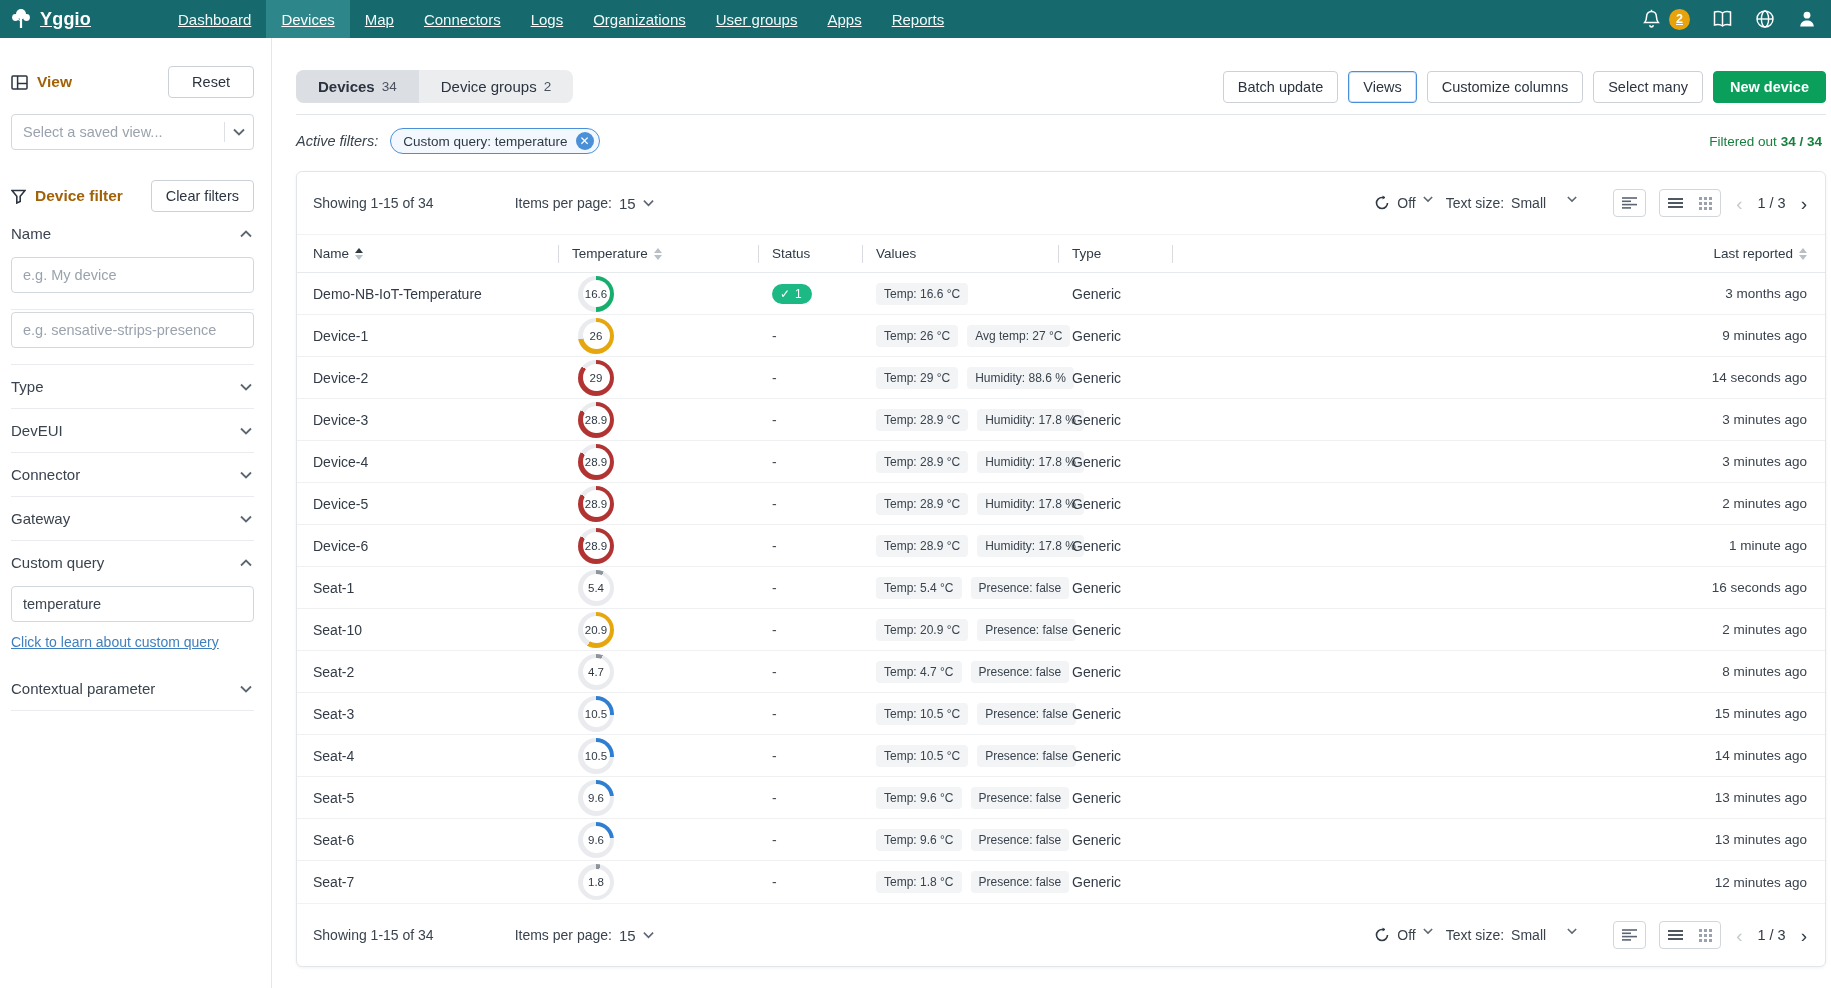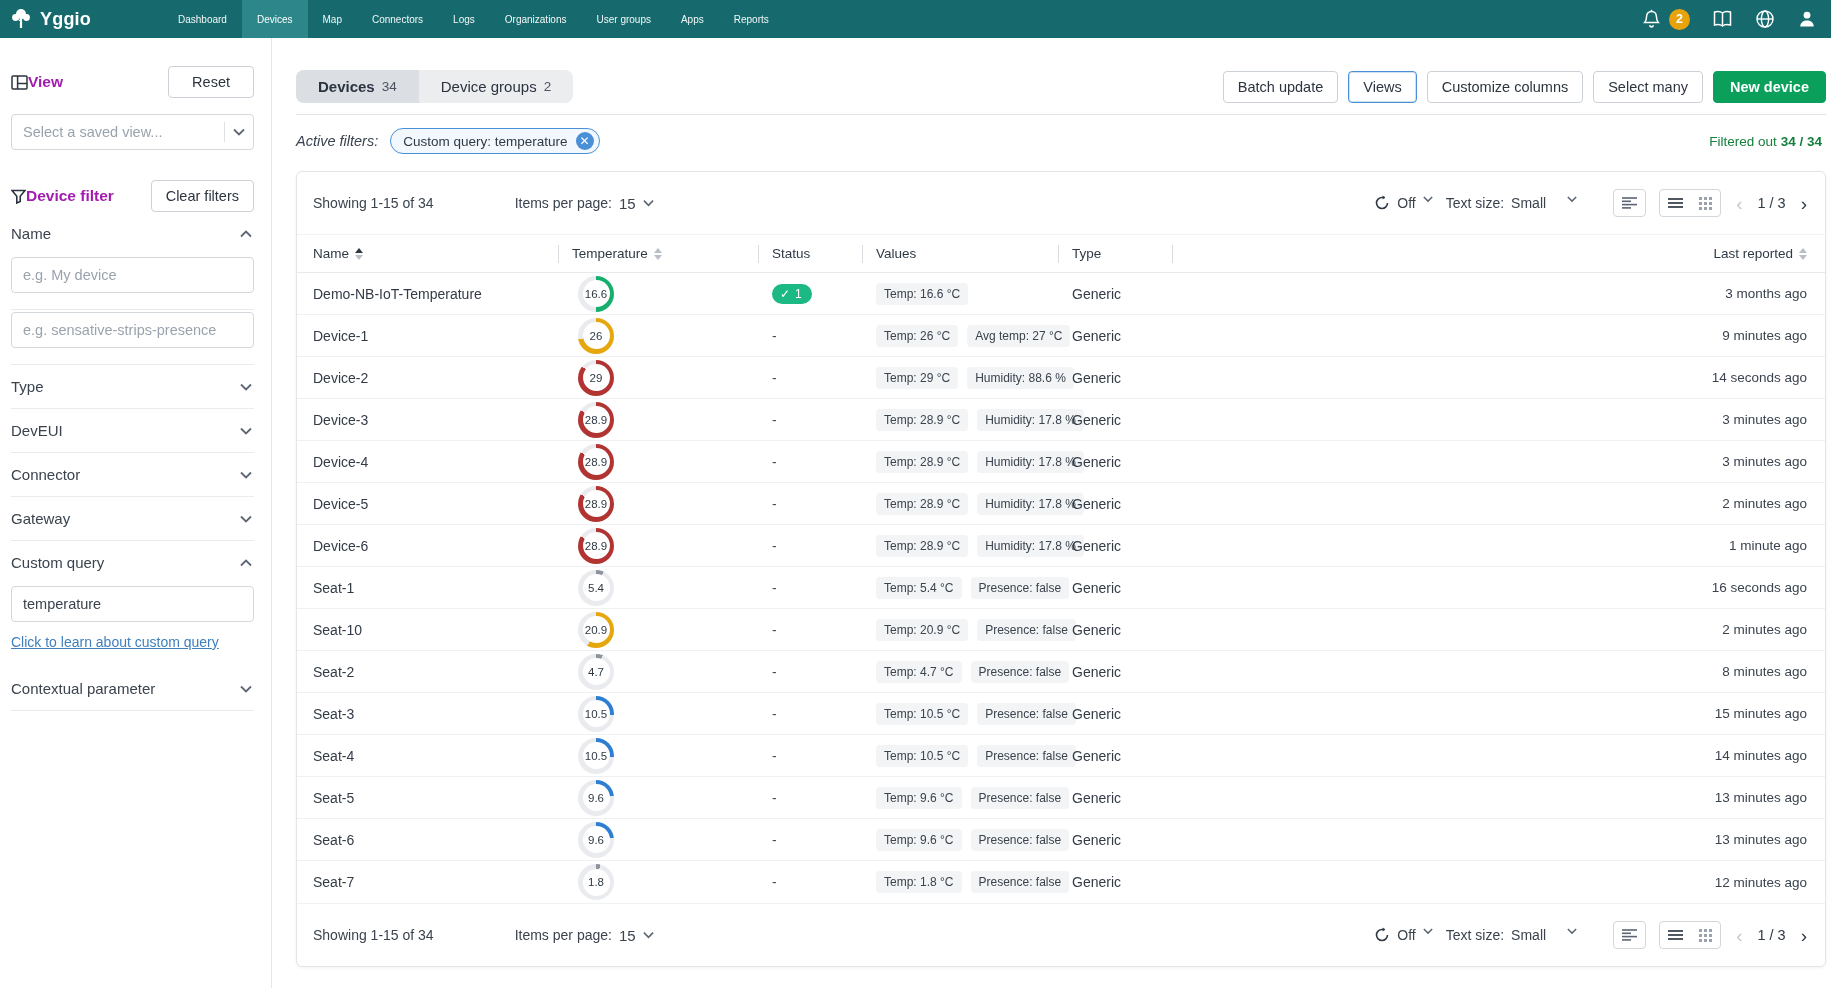--- a/index.html
+++ b/index.html
@@ -7,7 +7,7 @@
   body { font-family:"Liberation Sans", sans-serif; background:#ffffff; color:#343d49; overflow:hidden; }
 
   
-  .nav { height:38px; background:#166a6d; display:flex; align-items:stretch; color:#fff; }
+  .nav { height:38px; background:#166a6d; display:flex; align-items:stretch; color:#fff;text-decoration:underline; }
   .brand { display:flex; align-items:center; gap:8px; padding:0 14px 0 10px; }
   .brand-name { font-size:18px; font-weight:bold; letter-spacing:.2px; }
   .nav-items { display:flex; align-items:stretch; margin-left:58px; }

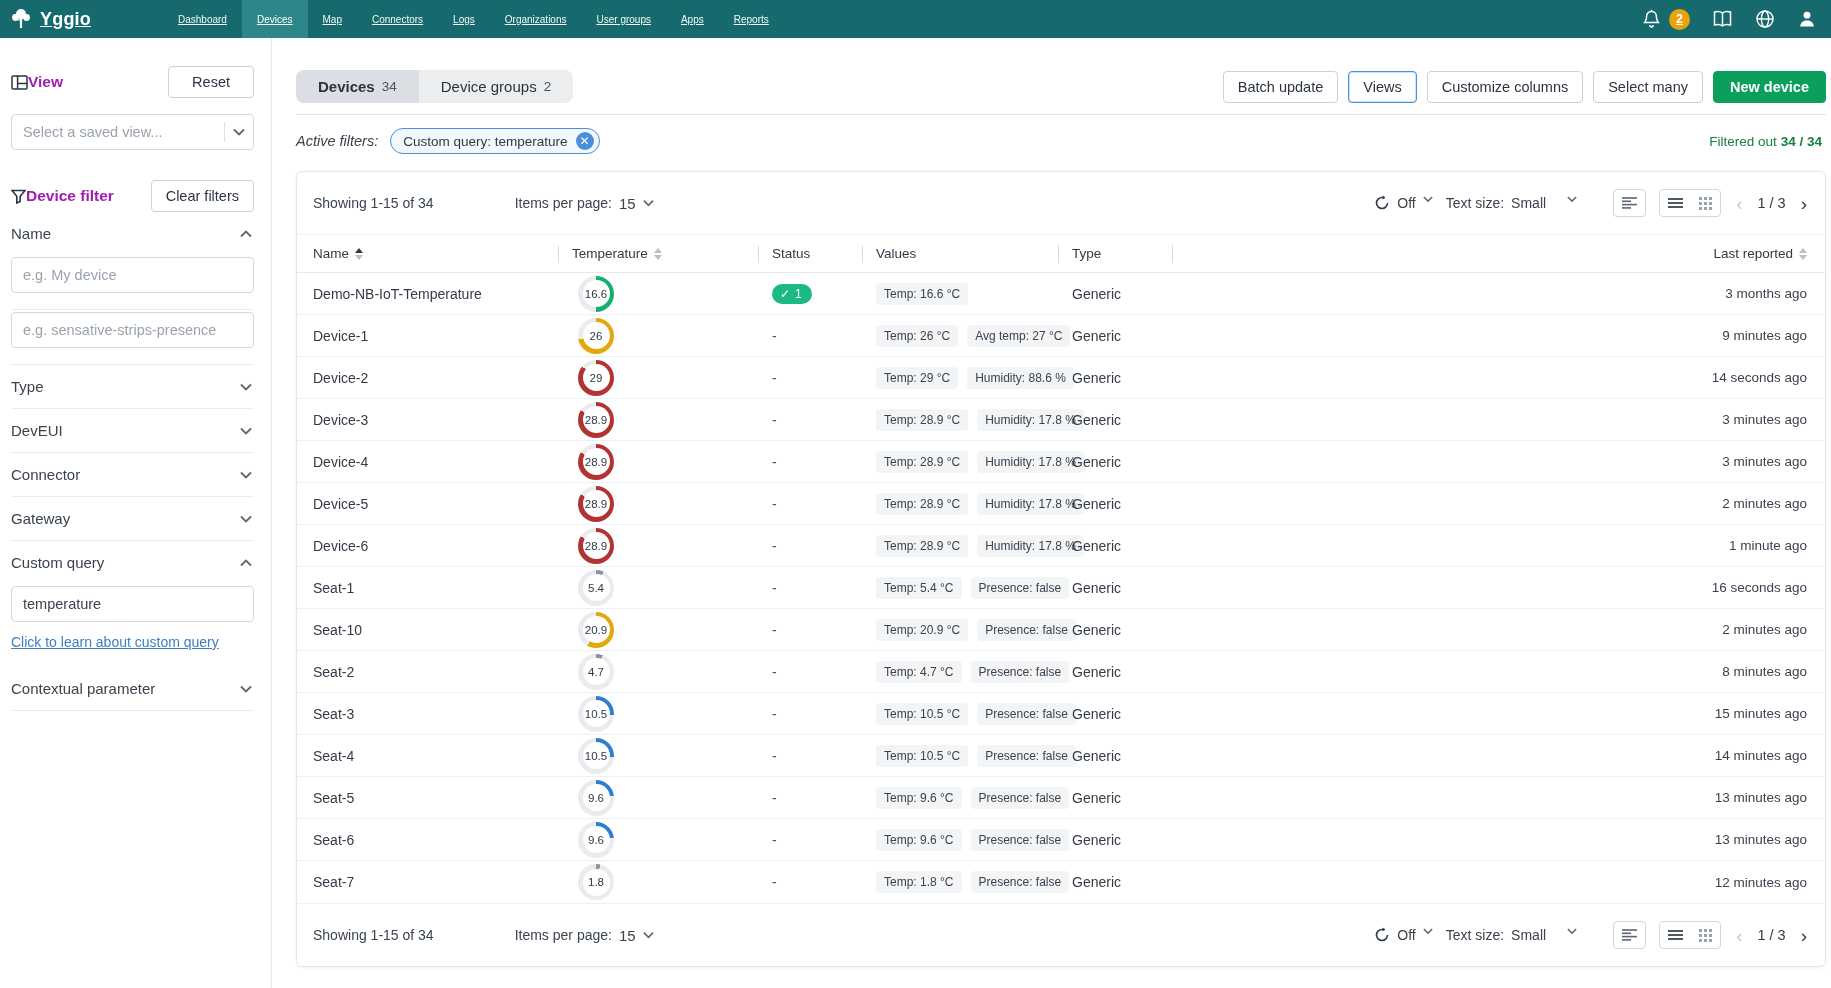--- a/index.html
+++ b/index.html
@@ -11,7 +11,7 @@
   .brand { display:flex; align-items:center; gap:8px; padding:0 14px 0 10px; }
   .brand-name { font-size:18px; font-weight:bold; letter-spacing:.2px; }
   .nav-items { display:flex; align-items:stretch; margin-left:58px; }
-  .nav-item { display:flex; align-items:center; padding:0 15px; font-size:10px; color:rgba(255,255,255,.95); cursor:pointer; }
+  .nav-item { display:flex; align-items:center; padding:0 15px; font-size:15px; color:rgba(255,255,255,.95); cursor:pointer; }
   .nav-item.active { background:#2d8689; color:#fff; }
   .nav-right { margin-left:auto; display:flex; align-items:center; gap:22px; padding-right:14px; }
   .nav-icon { display:flex; align-items:center; }

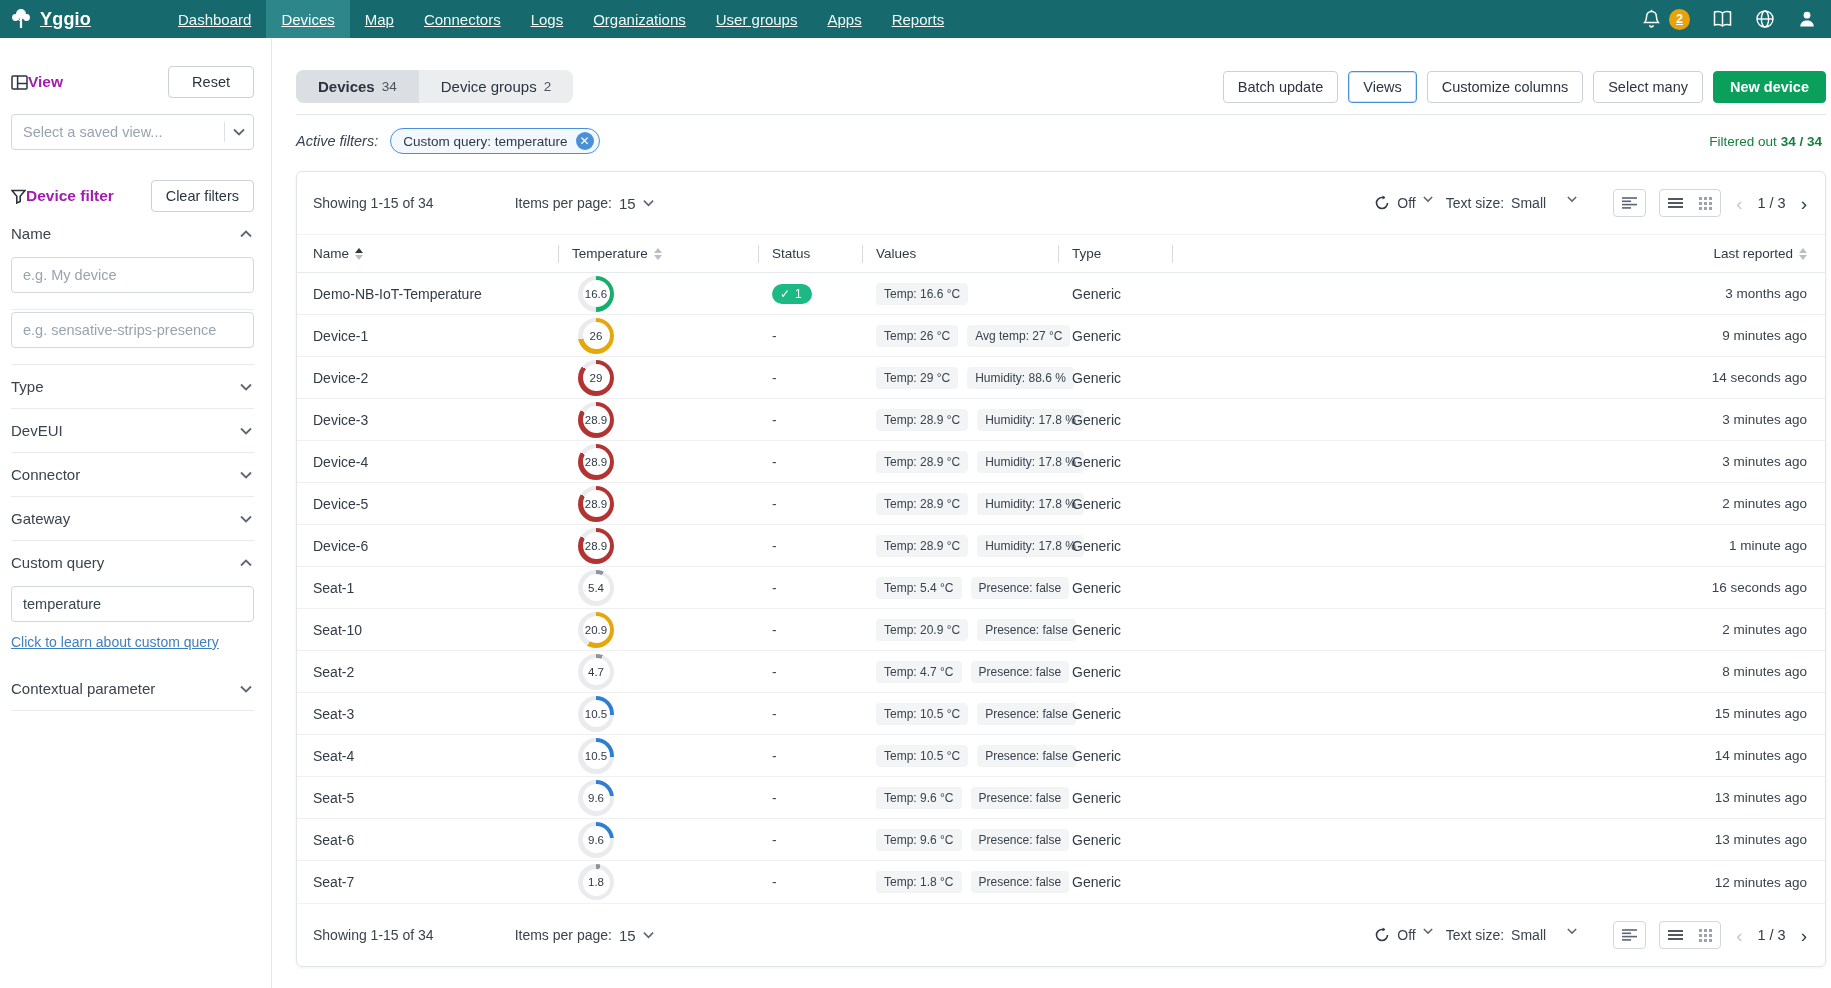--- a/index.html
+++ b/index.html
@@ -24,7 +24,7 @@
 
   
   .side-row { display:flex; align-items:center; justify-content:space-between; }
-  .side-title { display:flex; align-items:center; font-size:15.5px; font-weight:bold; color:#a21caf; }
+  .side-title { display:flex; align-items:center; gap:9px; font-size:15.5px; font-weight:bold; color:#a16207; }
   .btn { background:#fff; border:1px solid #ccd1d7; border-radius:4px; color:#2c3440; font-size:14.5px; font-family:inherit; padding:7px 14px; cursor:pointer; }
   .btn.reset { padding:7px 23px;margin-left:27px; }
   .select-box { position:relative; margin-top:16px; }

